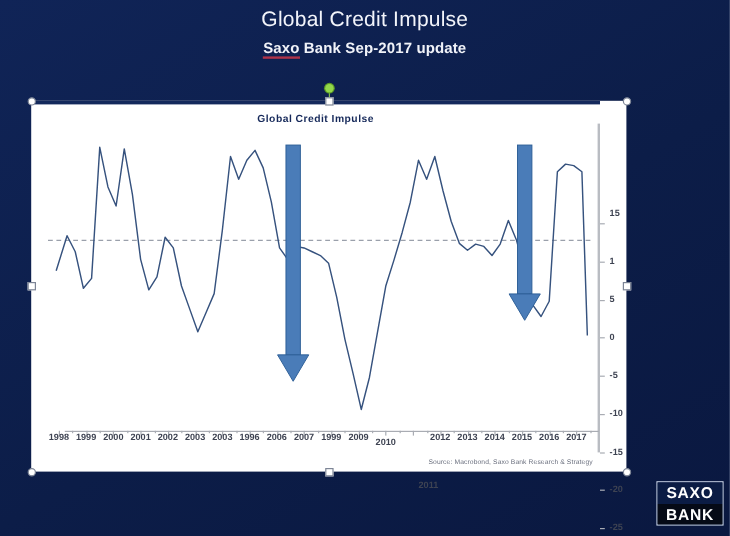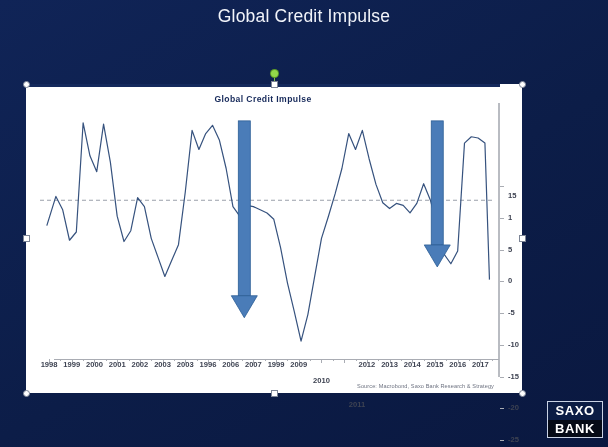--- a/index.html
+++ b/index.html
@@ -216,6 +216,9 @@
 <div class="slide">
 
   <div class="slide-title">Global Credit Impulse</div>
+  <div class="slide-subtitle">
+    <span class="spell">Saxo</span><span> Bank Sep-2017 update</span>
+  </div>
 
   <div class="rotate-stem"></div>
   <div class="rotate-handle"></div>

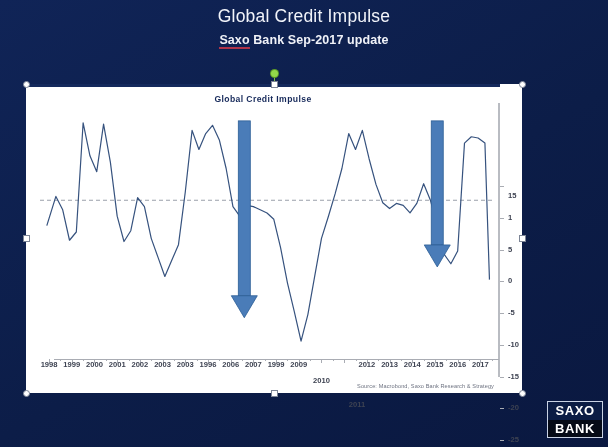--- a/index.html
+++ b/index.html
@@ -291,7 +291,7 @@
     </div>
 
   <div class="y-labels" style="left:500px; top:84px;">
-      <div class="y-label" style="top: 107px;">15</div>
+      <div class="y-label" style="top: 89px;">15</div>
       <div class="y-tick" style="top: 102px;"></div>
       <div class="y-label" style="top: 128.75px;">1</div>
       <div class="y-tick" style="top: 133.75px;"></div>

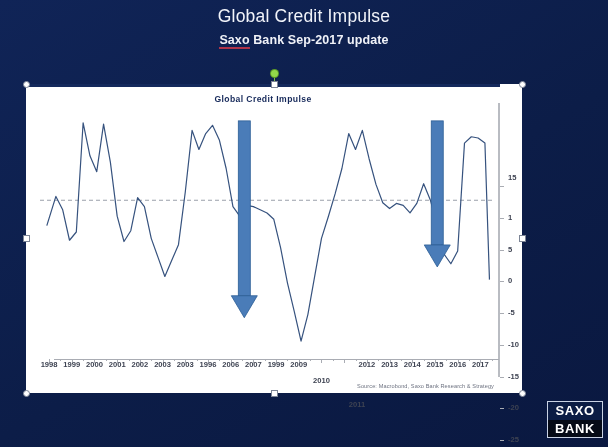--- a/index.html
+++ b/index.html
@@ -323,7 +323,7 @@
       <div class="x-label" style="left: 227.38px; top: 0px;">2007</div>
       <div class="x-label" style="left: 250.08px; top: 0px;">1999</div>
       <div class="x-label" style="left: 272.78px; top: 0px;">2009</div>
-      <div class="x-label" style="left: 295.48px; top: 16px;">2010</div>
+      <div class="x-label" style="left: 295.48px; top: 4px;">2010</div>
       <div class="x-label" style="left: 331px; top: 0px; margin-top: 40px;">2011</div>
       <div class="x-label" style="left: 340.88px; top: 0px;">2012</div>
       <div class="x-label" style="left: 363.58px; top: 0px;">2013</div>

